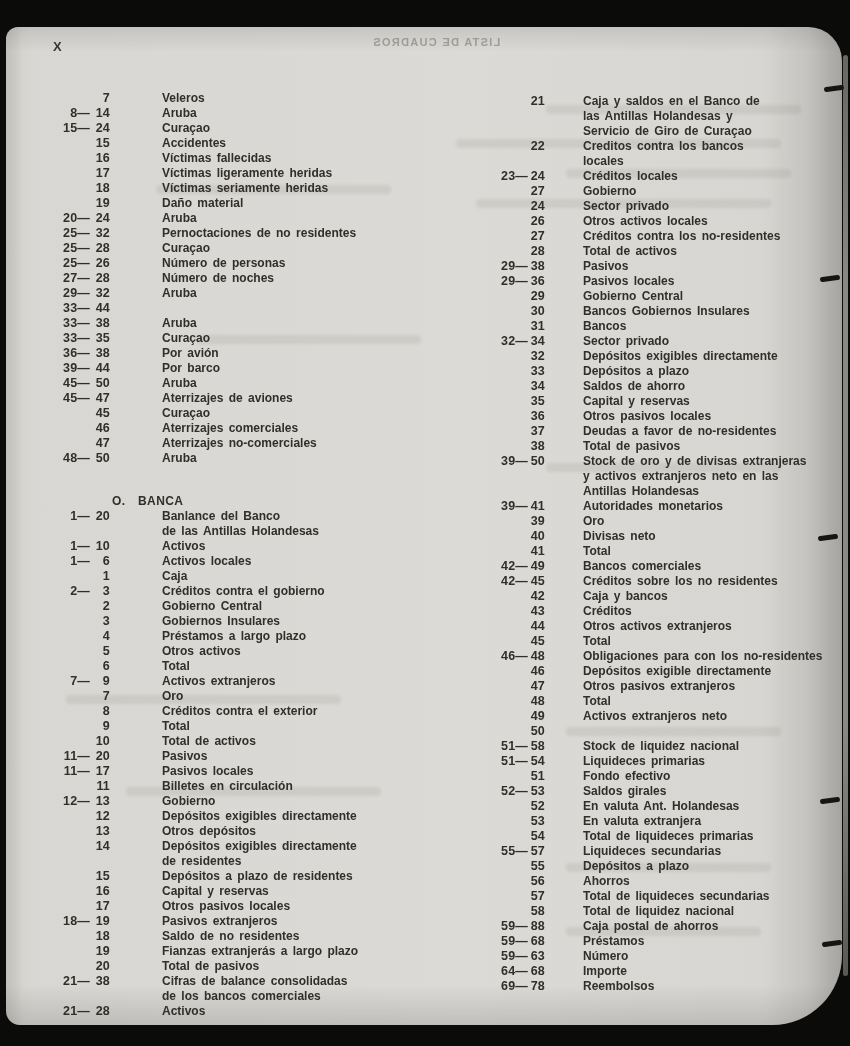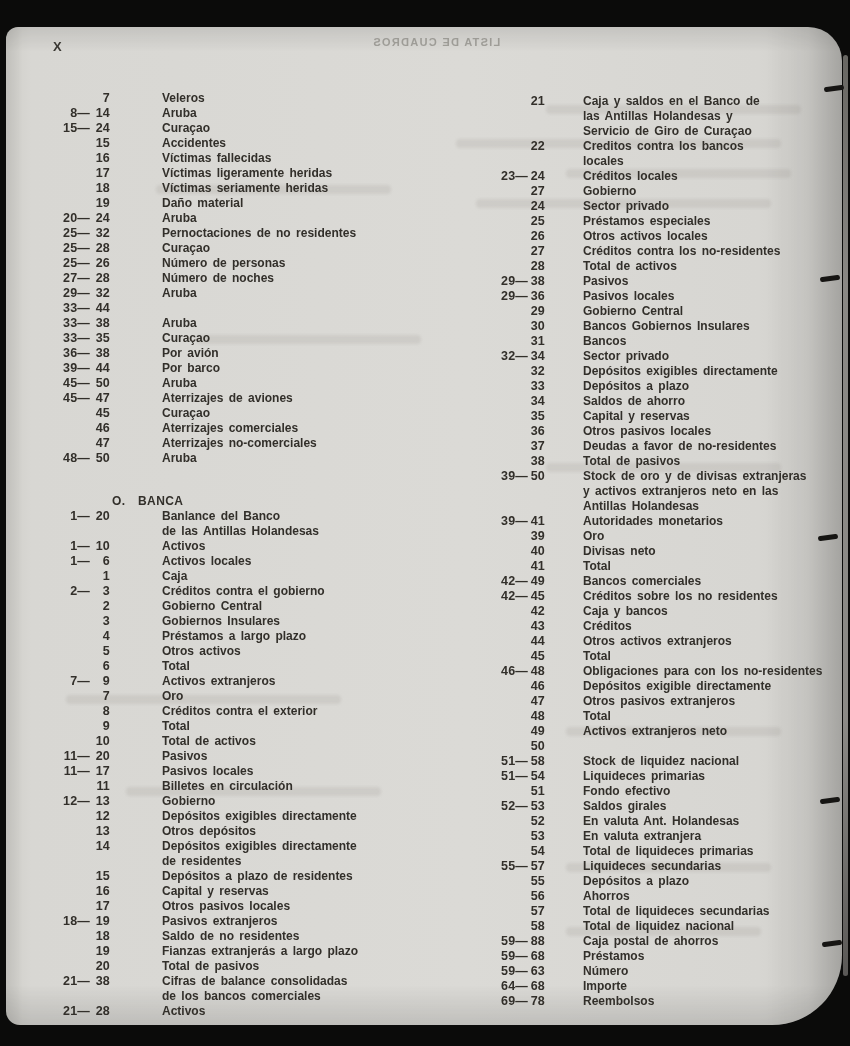--- a/index.html
+++ b/index.html
@@ -392,11 +392,6 @@
       </div>
       <div class="row">
         <span class="n1"></span>
-        <span class="n2">25</span>
-        <span class="lbl">Préstamos especiales</span>
-      </div>
-      <div class="row">
-        <span class="n1"></span>
         <span class="n2">26</span>
         <span class="lbl">Otros activos locales</span>
       </div>

